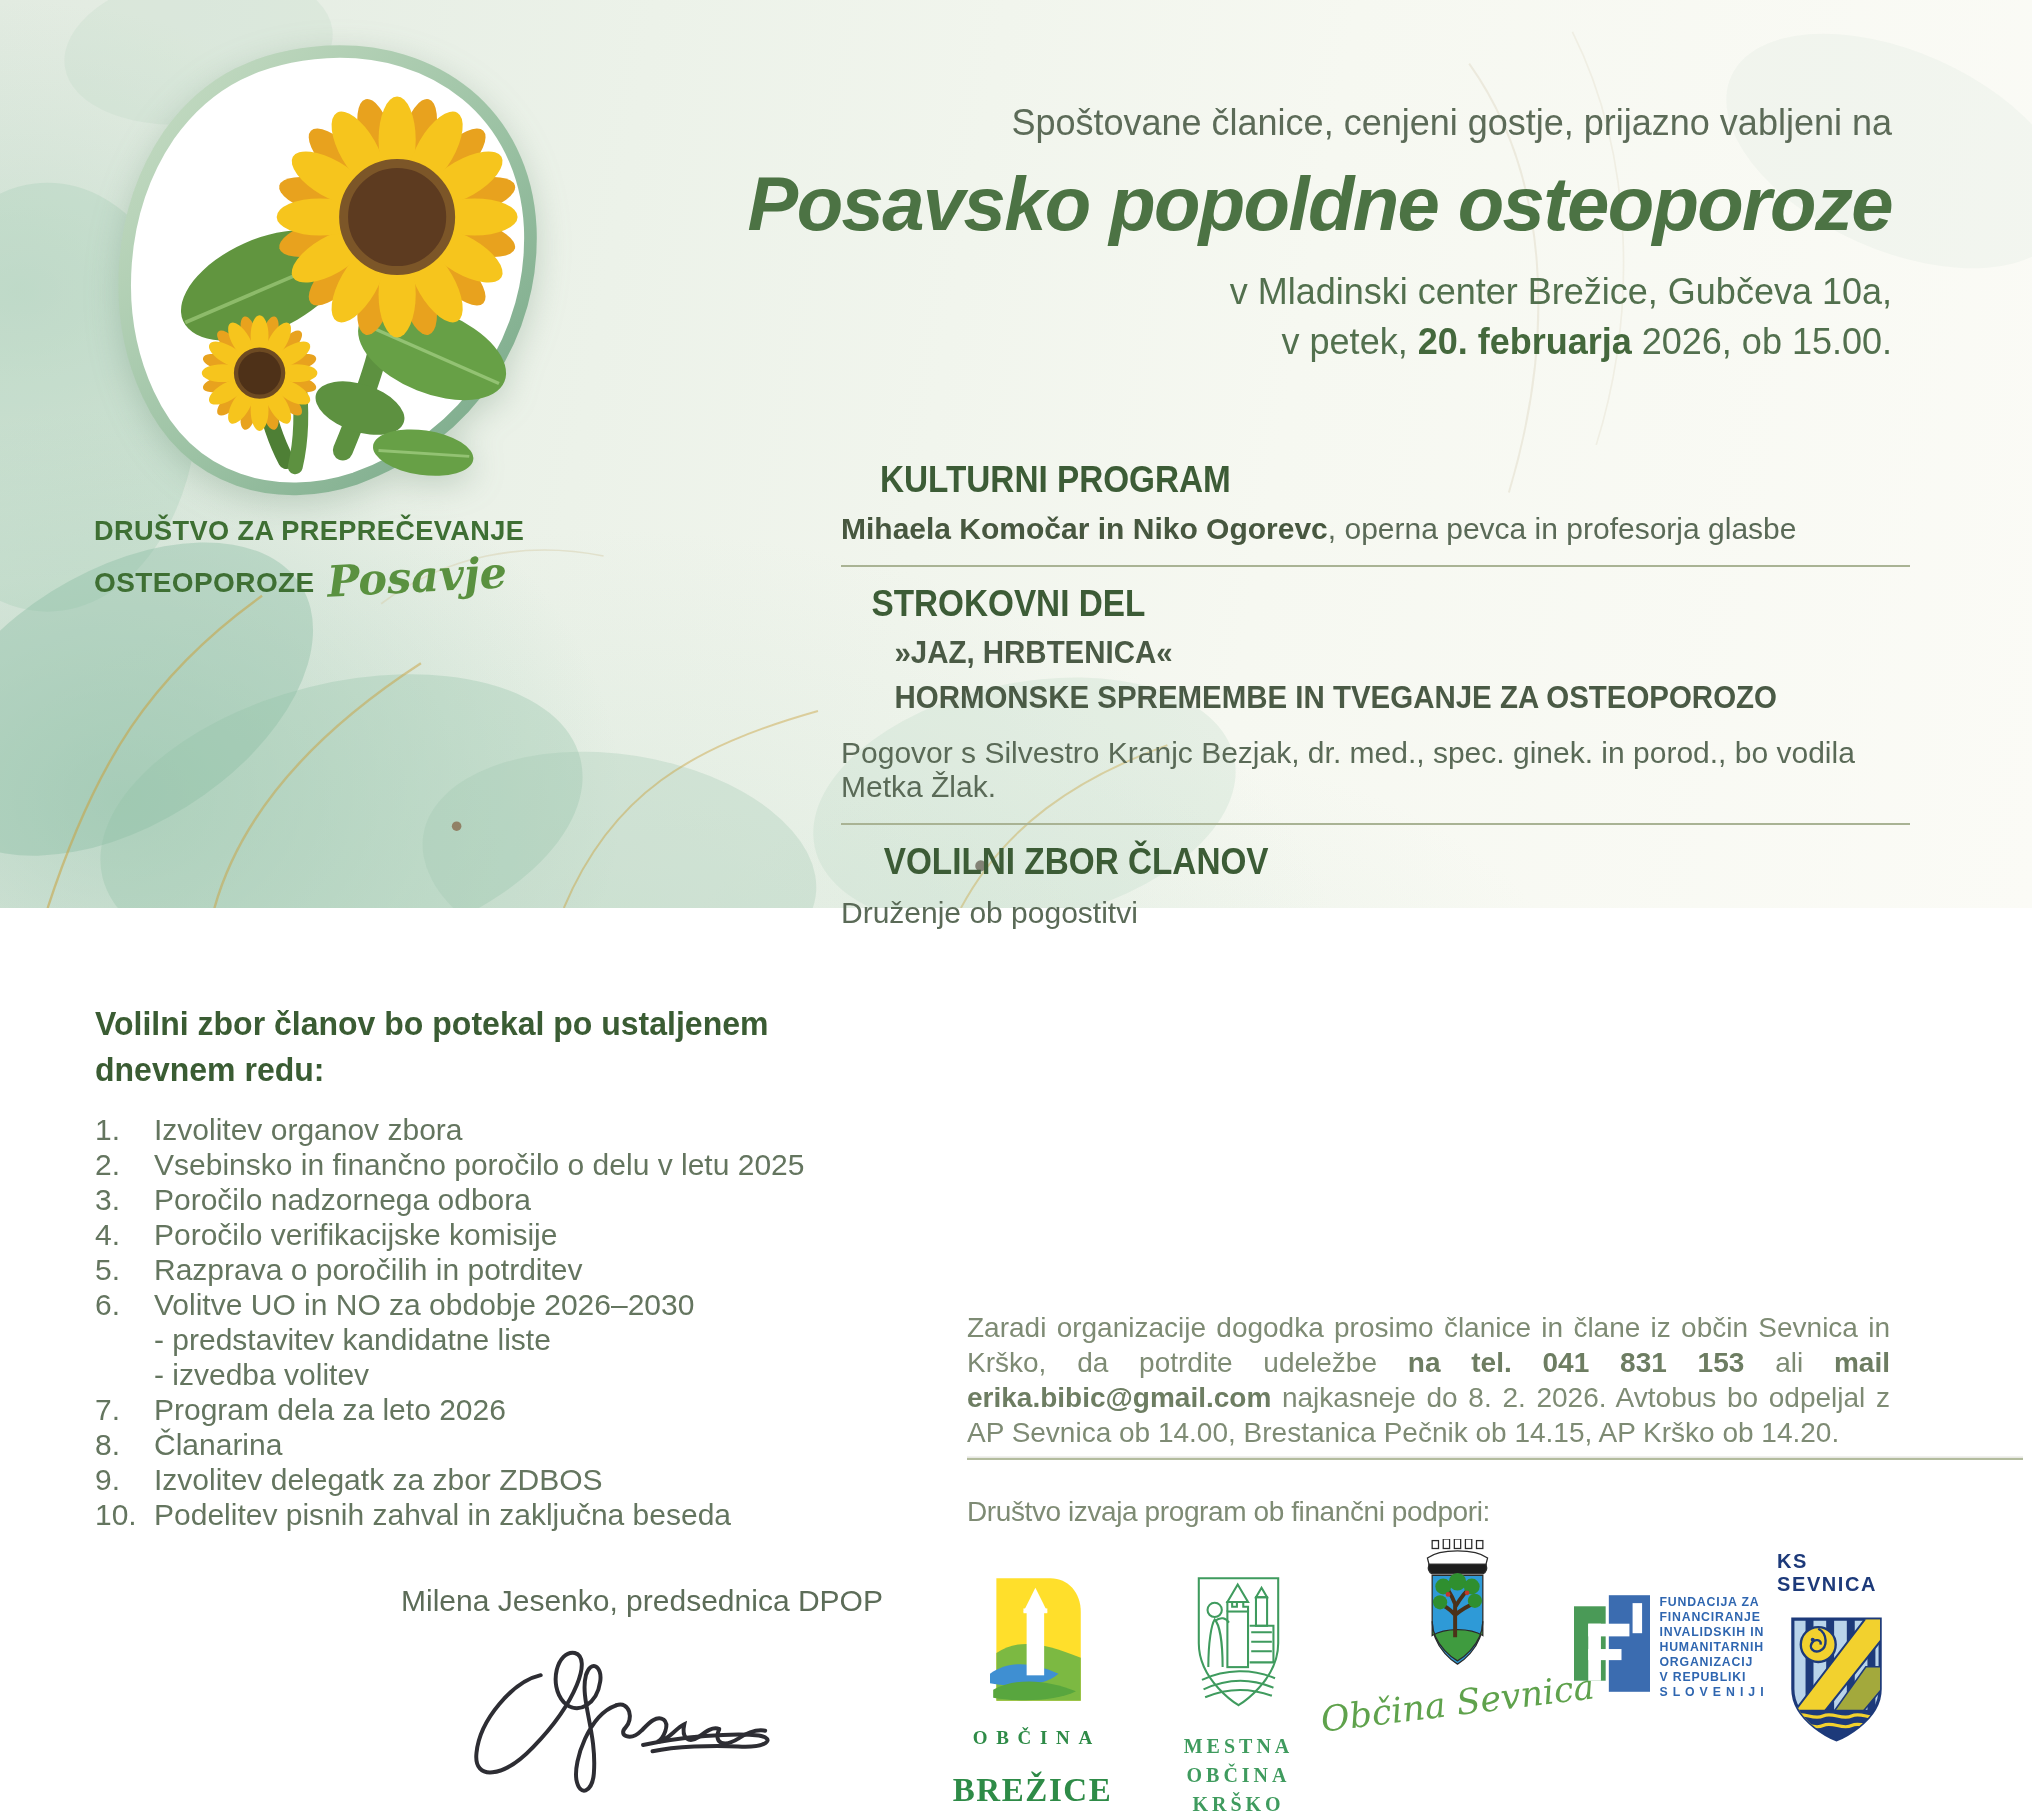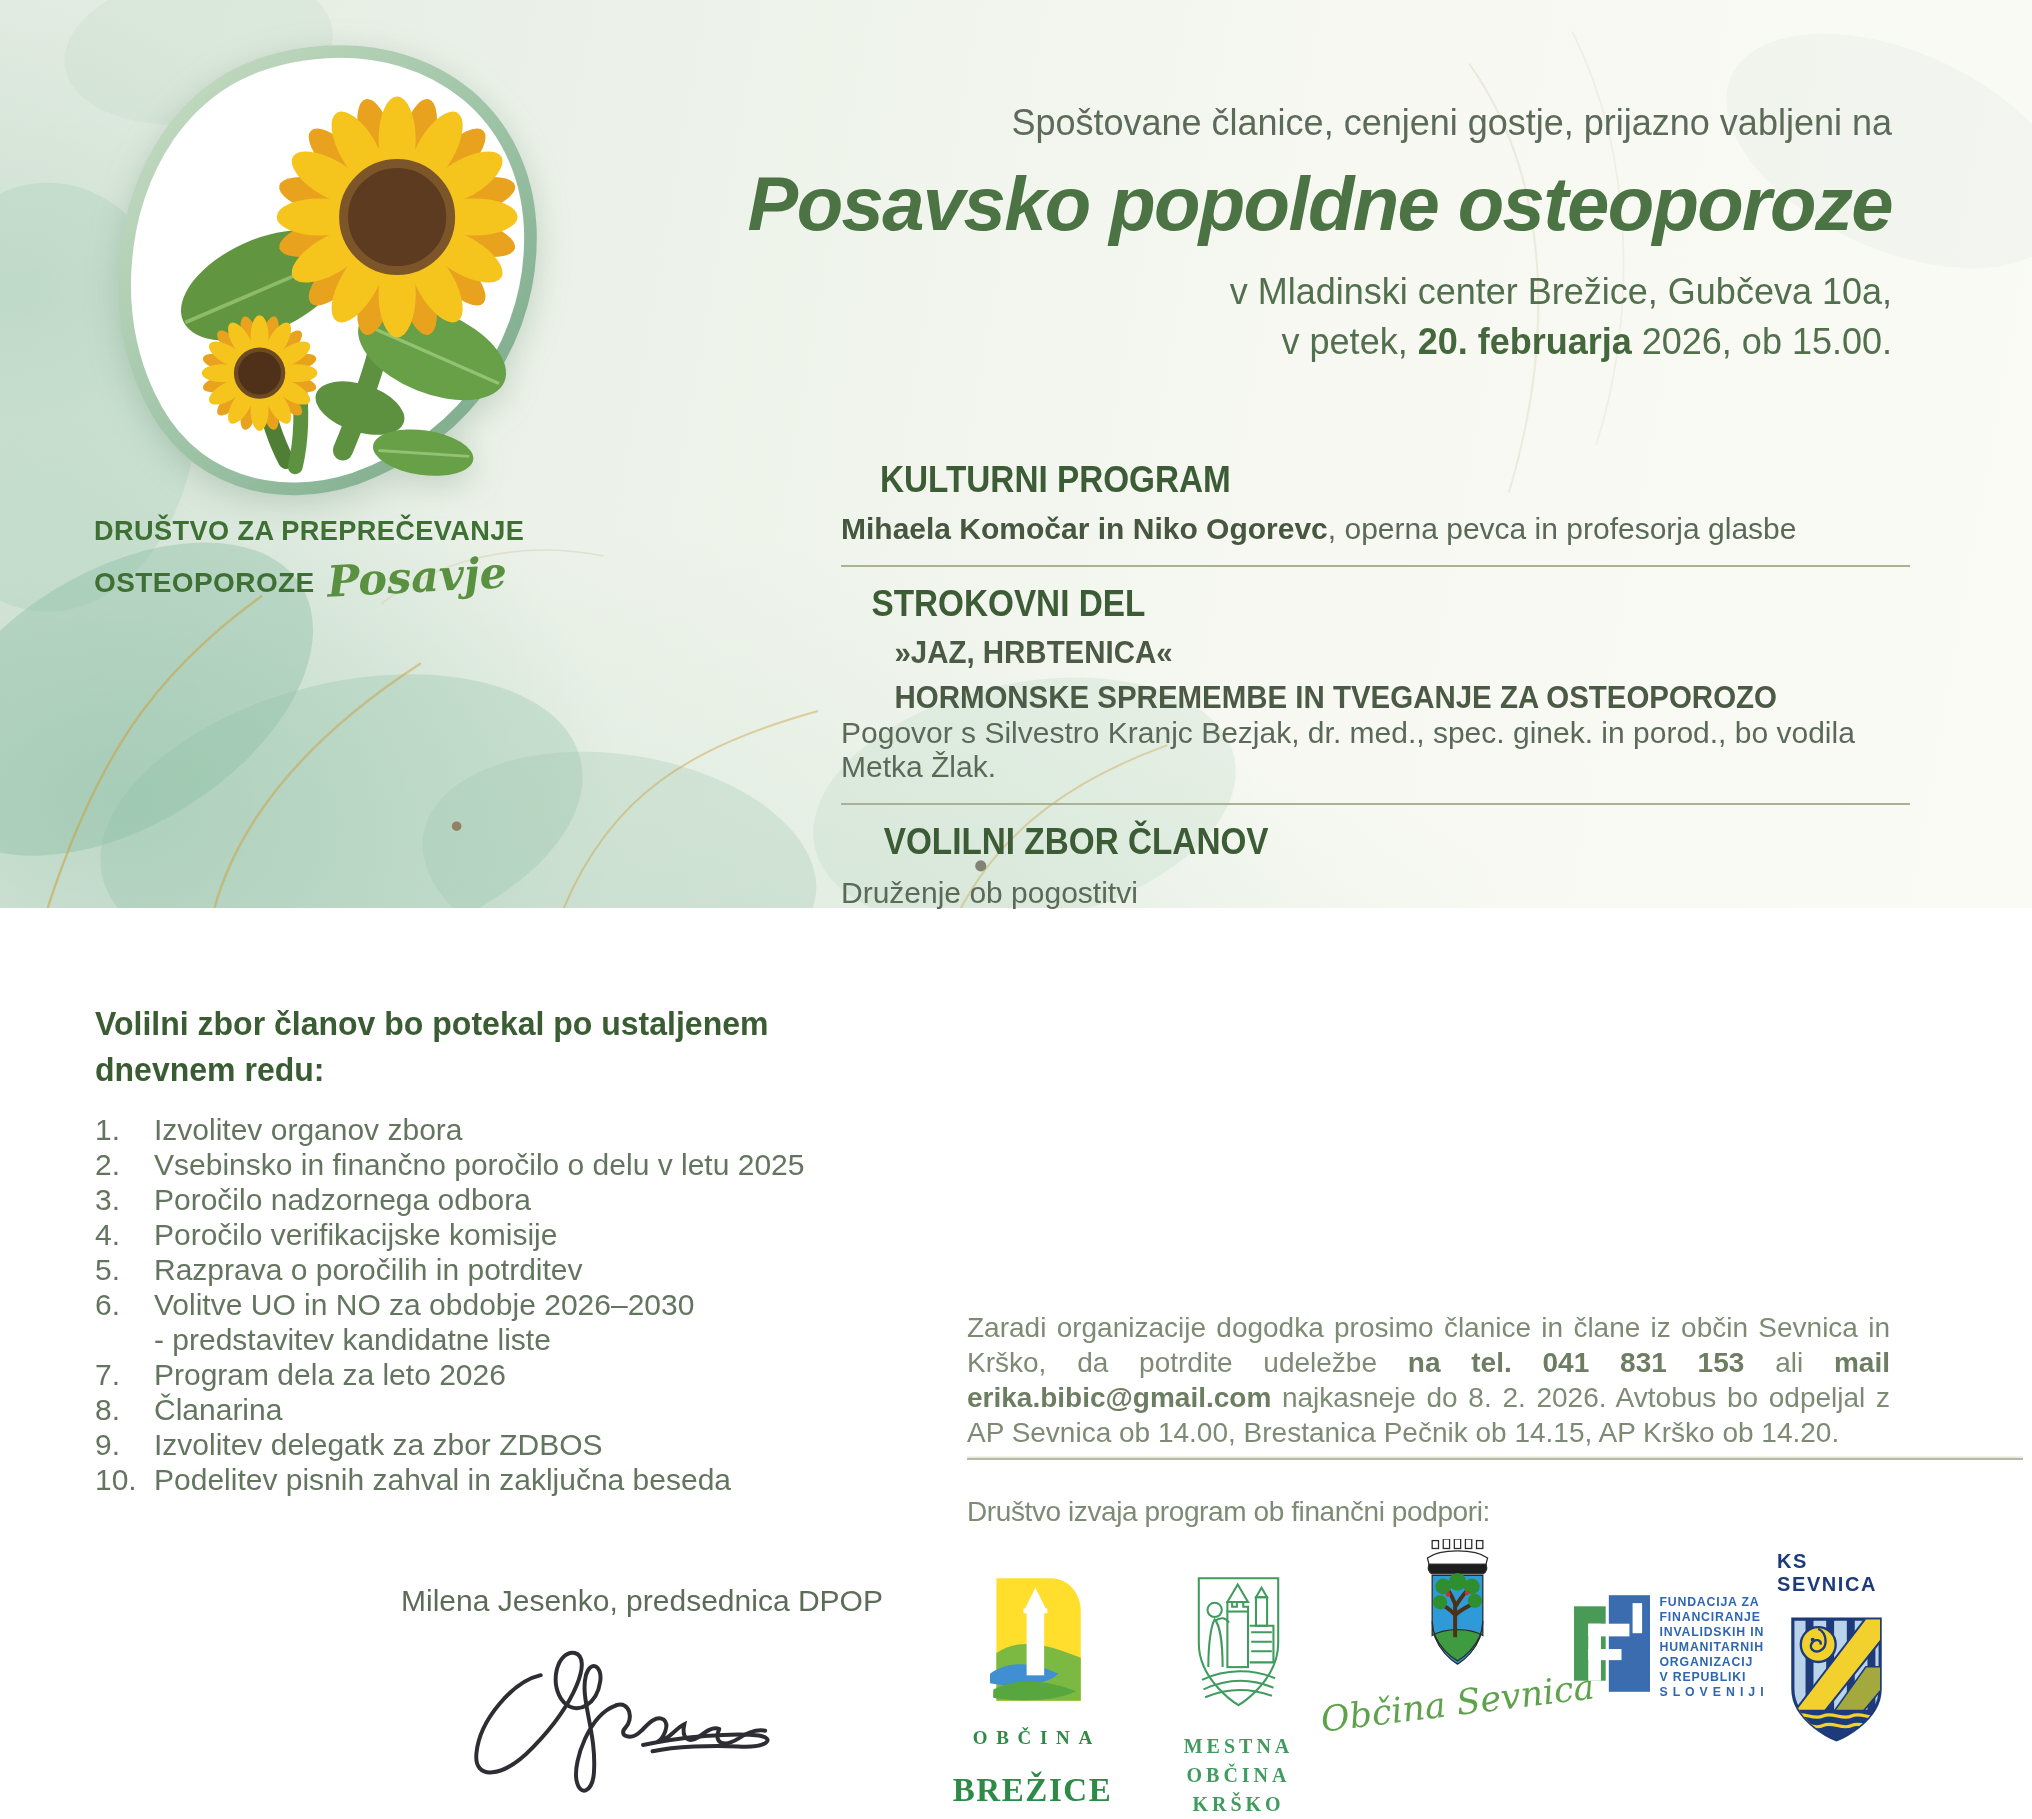--- a/index.html
+++ b/index.html
@@ -47,7 +47,7 @@
   .rule{border:none;border-top:2.4px solid #a9b394;margin:19px 0 16px 0;width:100%;height:0;}
   .sec-caps{font-size:31px;font-weight:bold;color:#4a5a45;margin-top:9.5px;
     transform:scaleX(.95);transform-origin:100% 50%;}
-  .sec-detail{font-size:30px;color:#5a6a57;margin-top:0;}
+  .sec-detail{font-size:30px;color:#5a6a57;margin-top:20px;}
   .sec-sub{font-size:30px;color:#5a6a57;margin-top:12.7px;}
   
   .agenda-head{position:absolute;left:95px;top:1001px;width:746px;font-size:33px;

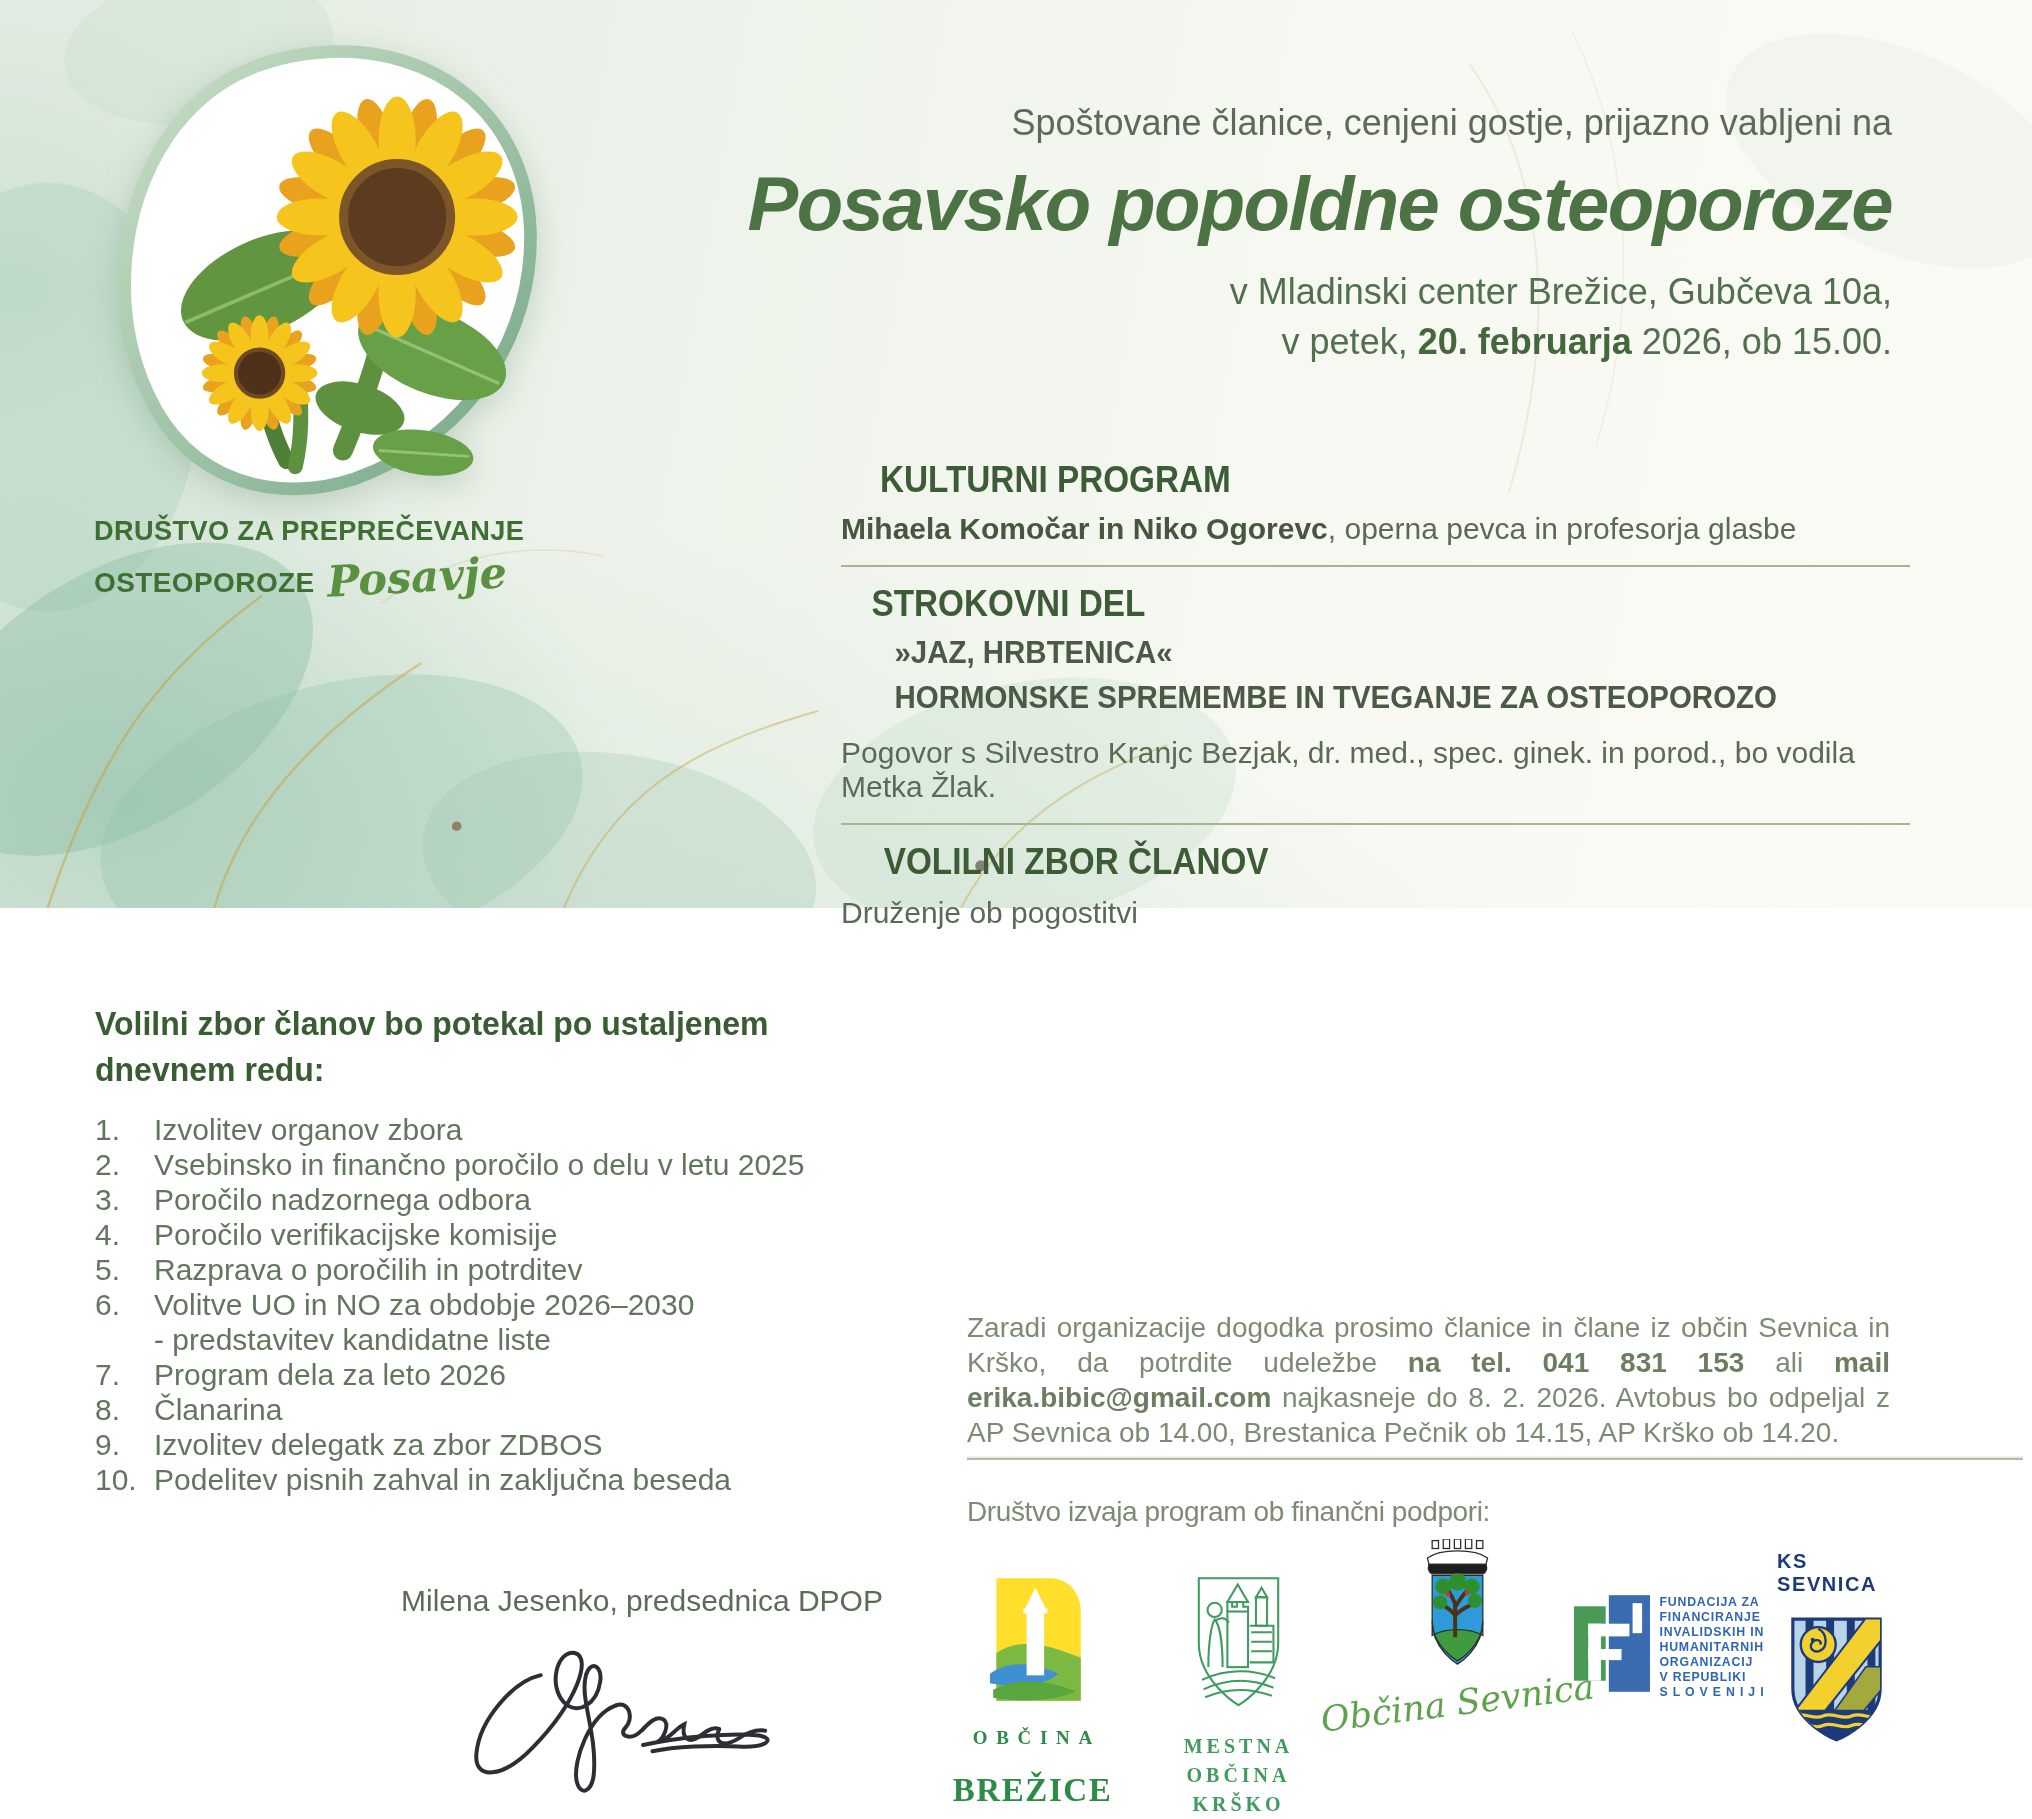--- a/index.html
+++ b/index.html
@@ -263,6 +263,10 @@
       <span class="n"></span>
       <span class="t">- predstavitev kandidatne liste</span>
     </div>
+  <div class="agenda-row sub">
+      <span class="n"></span>
+      <span class="t">- izvedba volitev</span>
+    </div>
   <div class="agenda-row">
       <span class="n">7.</span>
       <span class="t">Program dela za leto 2026</span>

